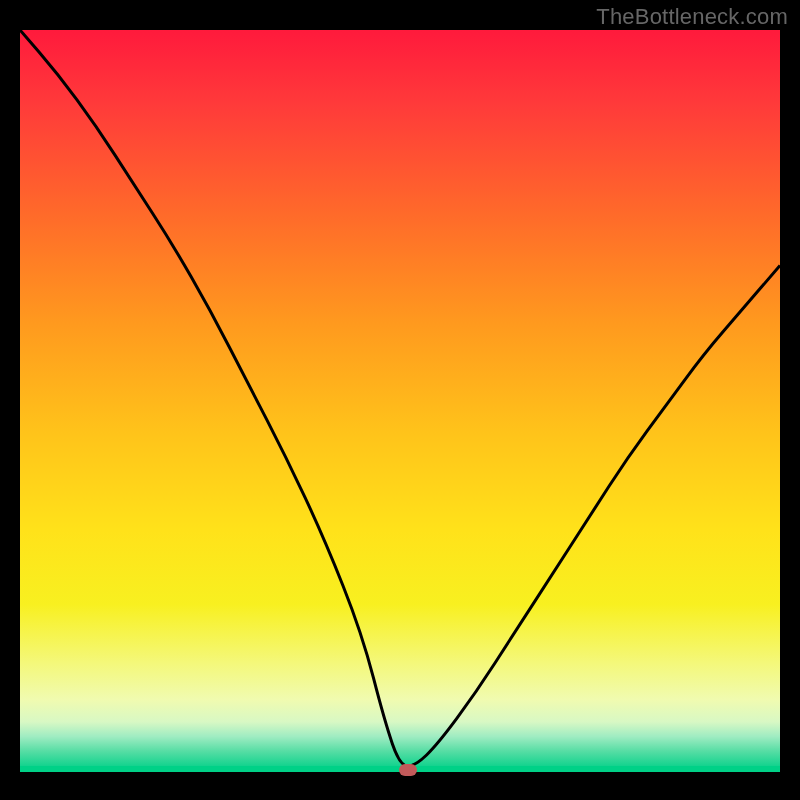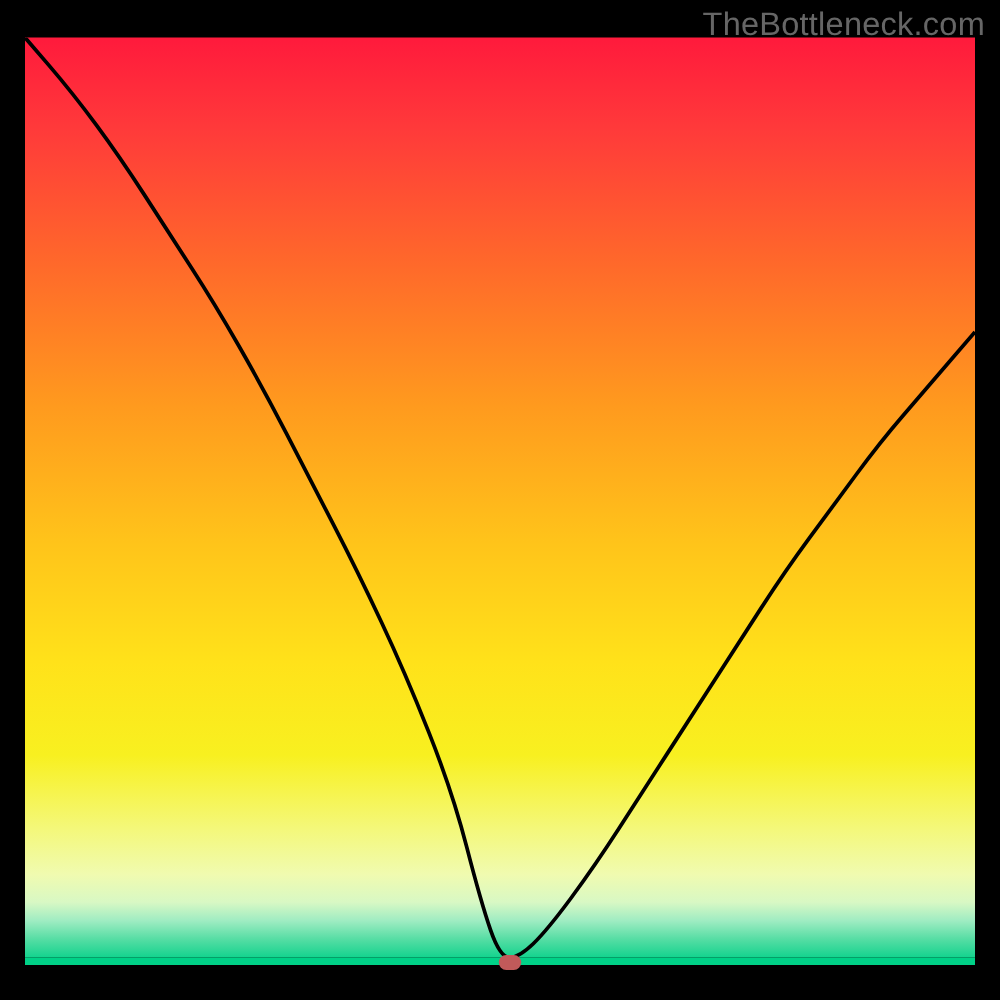--- a/index.html
+++ b/index.html
@@ -22,7 +22,7 @@
     top: 4px;
     right: 12px;
     color: #666;
-    font-size: 26px;
+    font-size: 22px;
     font-weight: 500;
     letter-spacing: 0.2px;
     z-index: 10;

